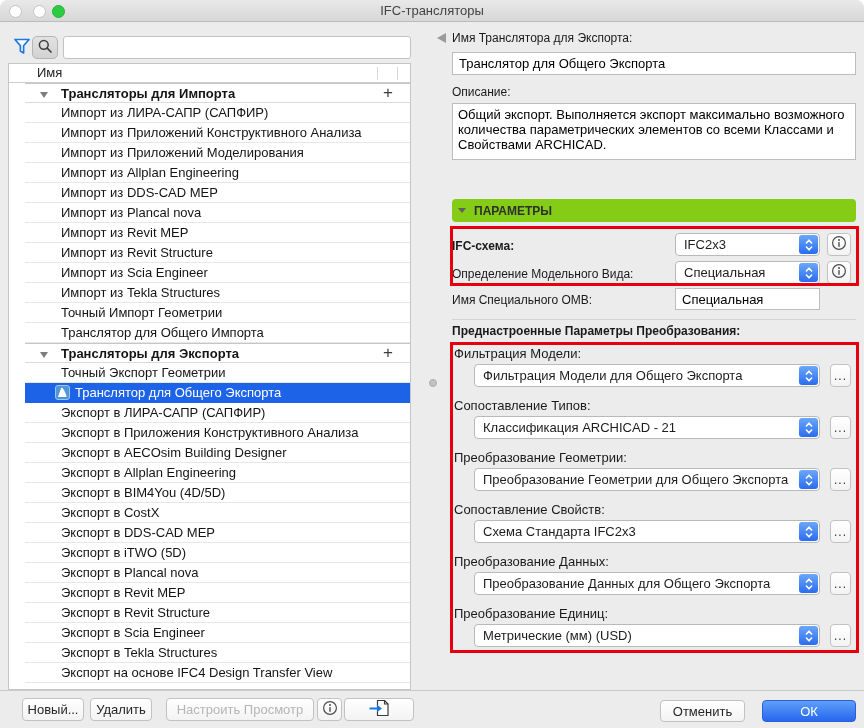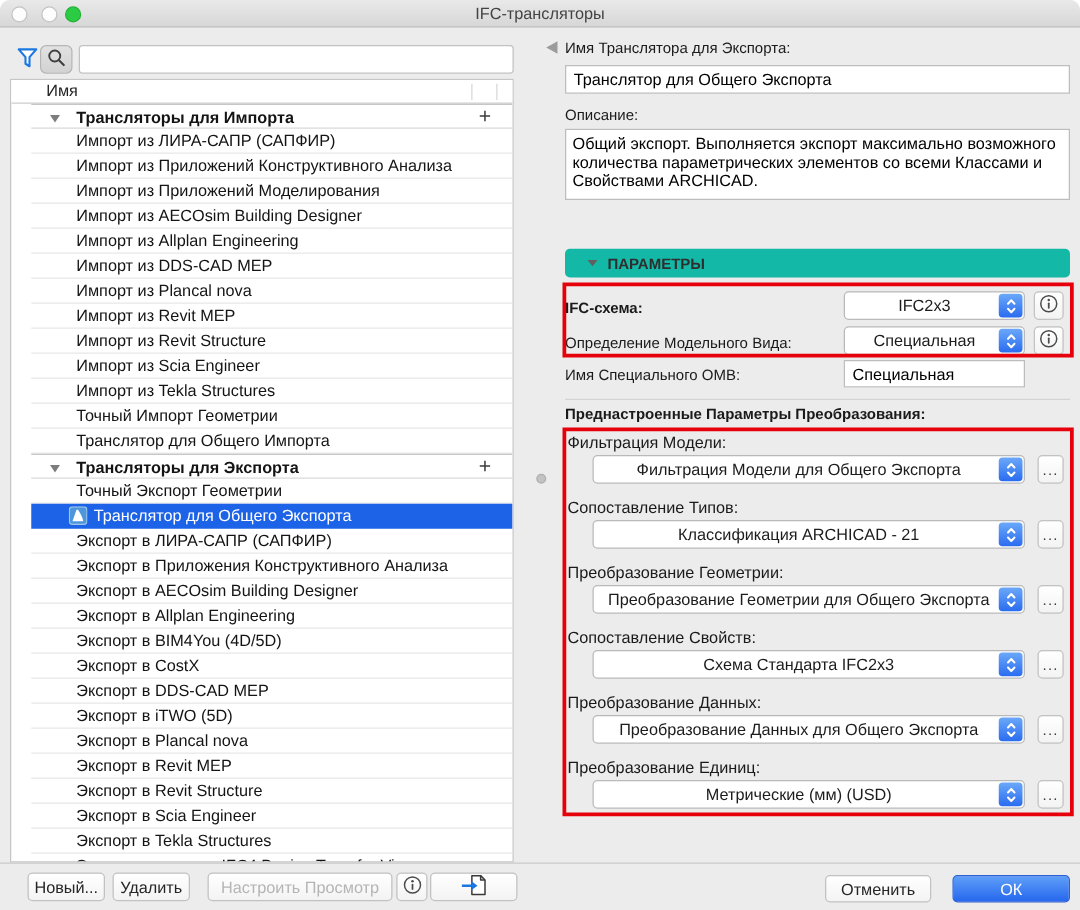--- a/index.html
+++ b/index.html
@@ -154,10 +154,6 @@
     </div>
         <div class="row">
 
-      <span>Импорт из AECOsim Building Designer</span>
-    </div>
-        <div class="row">
-
       <span>Импорт из Allplan Engineering</span>
     </div>
         <div class="row">

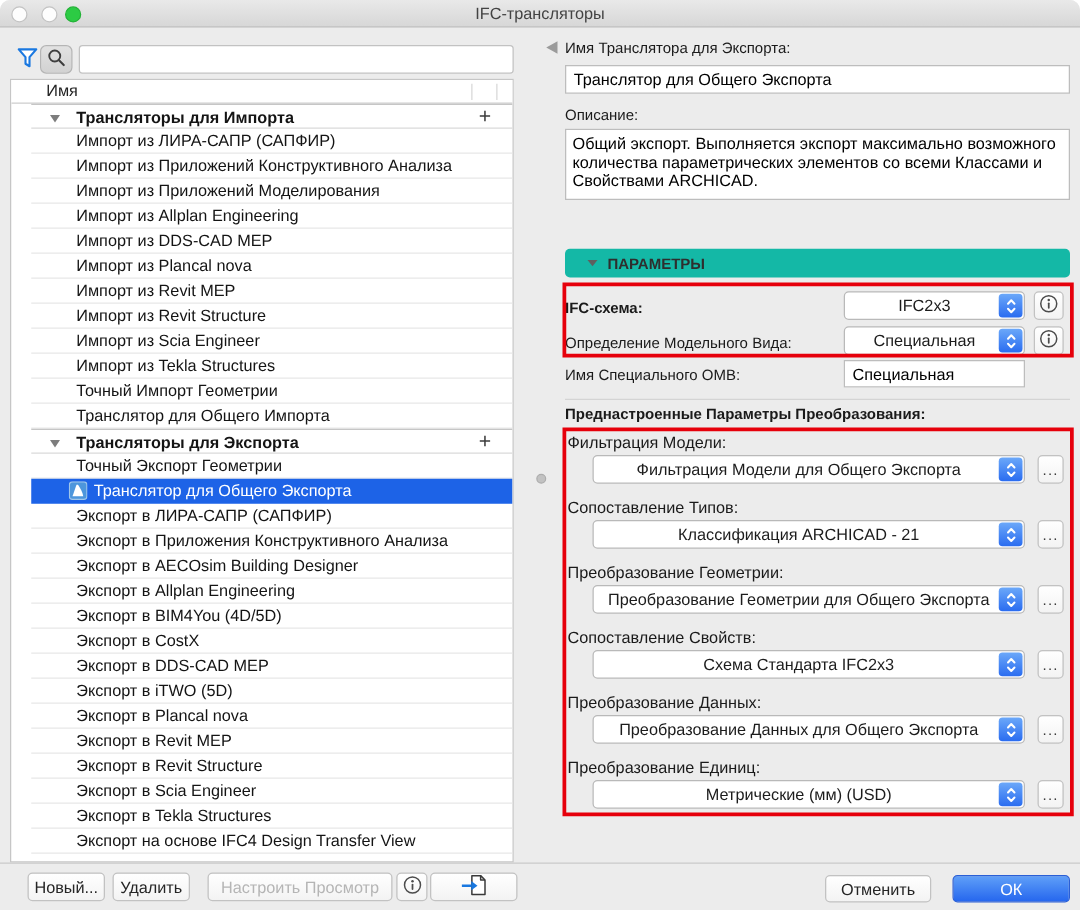--- a/index.html
+++ b/index.html
@@ -67,8 +67,8 @@
   .desc-area { position:absolute; left:452px; top:103px; width:404px; height:57px; resize:none;
     font-size:13px; line-height:15px; padding:3px 5px; }
 
-  .param-bar { position:absolute; left:452px; top:199px; width:404px; height:23px; background:#14b8a6;
-    border-radius:4px; display:flex; align-items:center; padding-left:18px; font-size:12px; font-weight:bold; color:#2e2e2e; }
+  .param-bar { position:absolute; left:452px; top:199px; width:404px; height:23px; background:#84cc16;
+    border-radius:4px; display:flex; align-items:center; padding-left:6px; font-size:12px; font-weight:bold; color:#2e2e2e; }
   .param-bar .disc { width:0; height:0; border-left:4px solid transparent; border-right:4px solid transparent;
     border-top:5.5px solid #5f5f5f; margin-right:8px; }
 

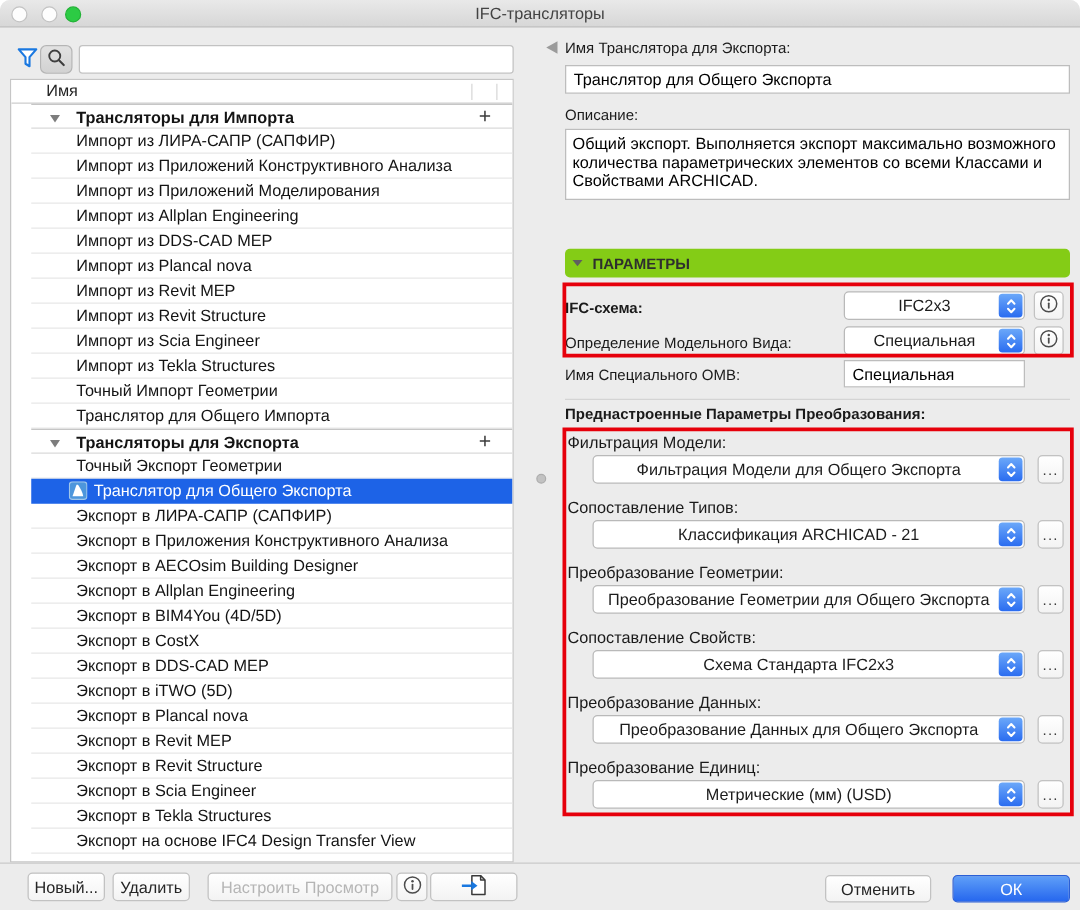--- a/index.html
+++ b/index.html
@@ -72,7 +72,7 @@
   .param-bar .disc { width:0; height:0; border-left:4px solid transparent; border-right:4px solid transparent;
     border-top:5.5px solid #5f5f5f; margin-right:8px; }
 
-  .popup { position:absolute; height:23px; background:#fff; border:1px solid #b9b9b9; border-radius:4px; cursor:default;text-align:center; }
+  .popup { position:absolute; height:23px; background:#fff; border:1px solid #b9b9b9; border-radius:4px; cursor:default; }
   .popup .popup-text { position:absolute; left:8px; top:3px; right:24px; font-size:13px; color:#1c1c1c;
     white-space:nowrap; overflow:hidden; }
   .popup .popup-cap { position:absolute; top:1px; bottom:1px; right:1px; width:19px; border-radius:3px;

